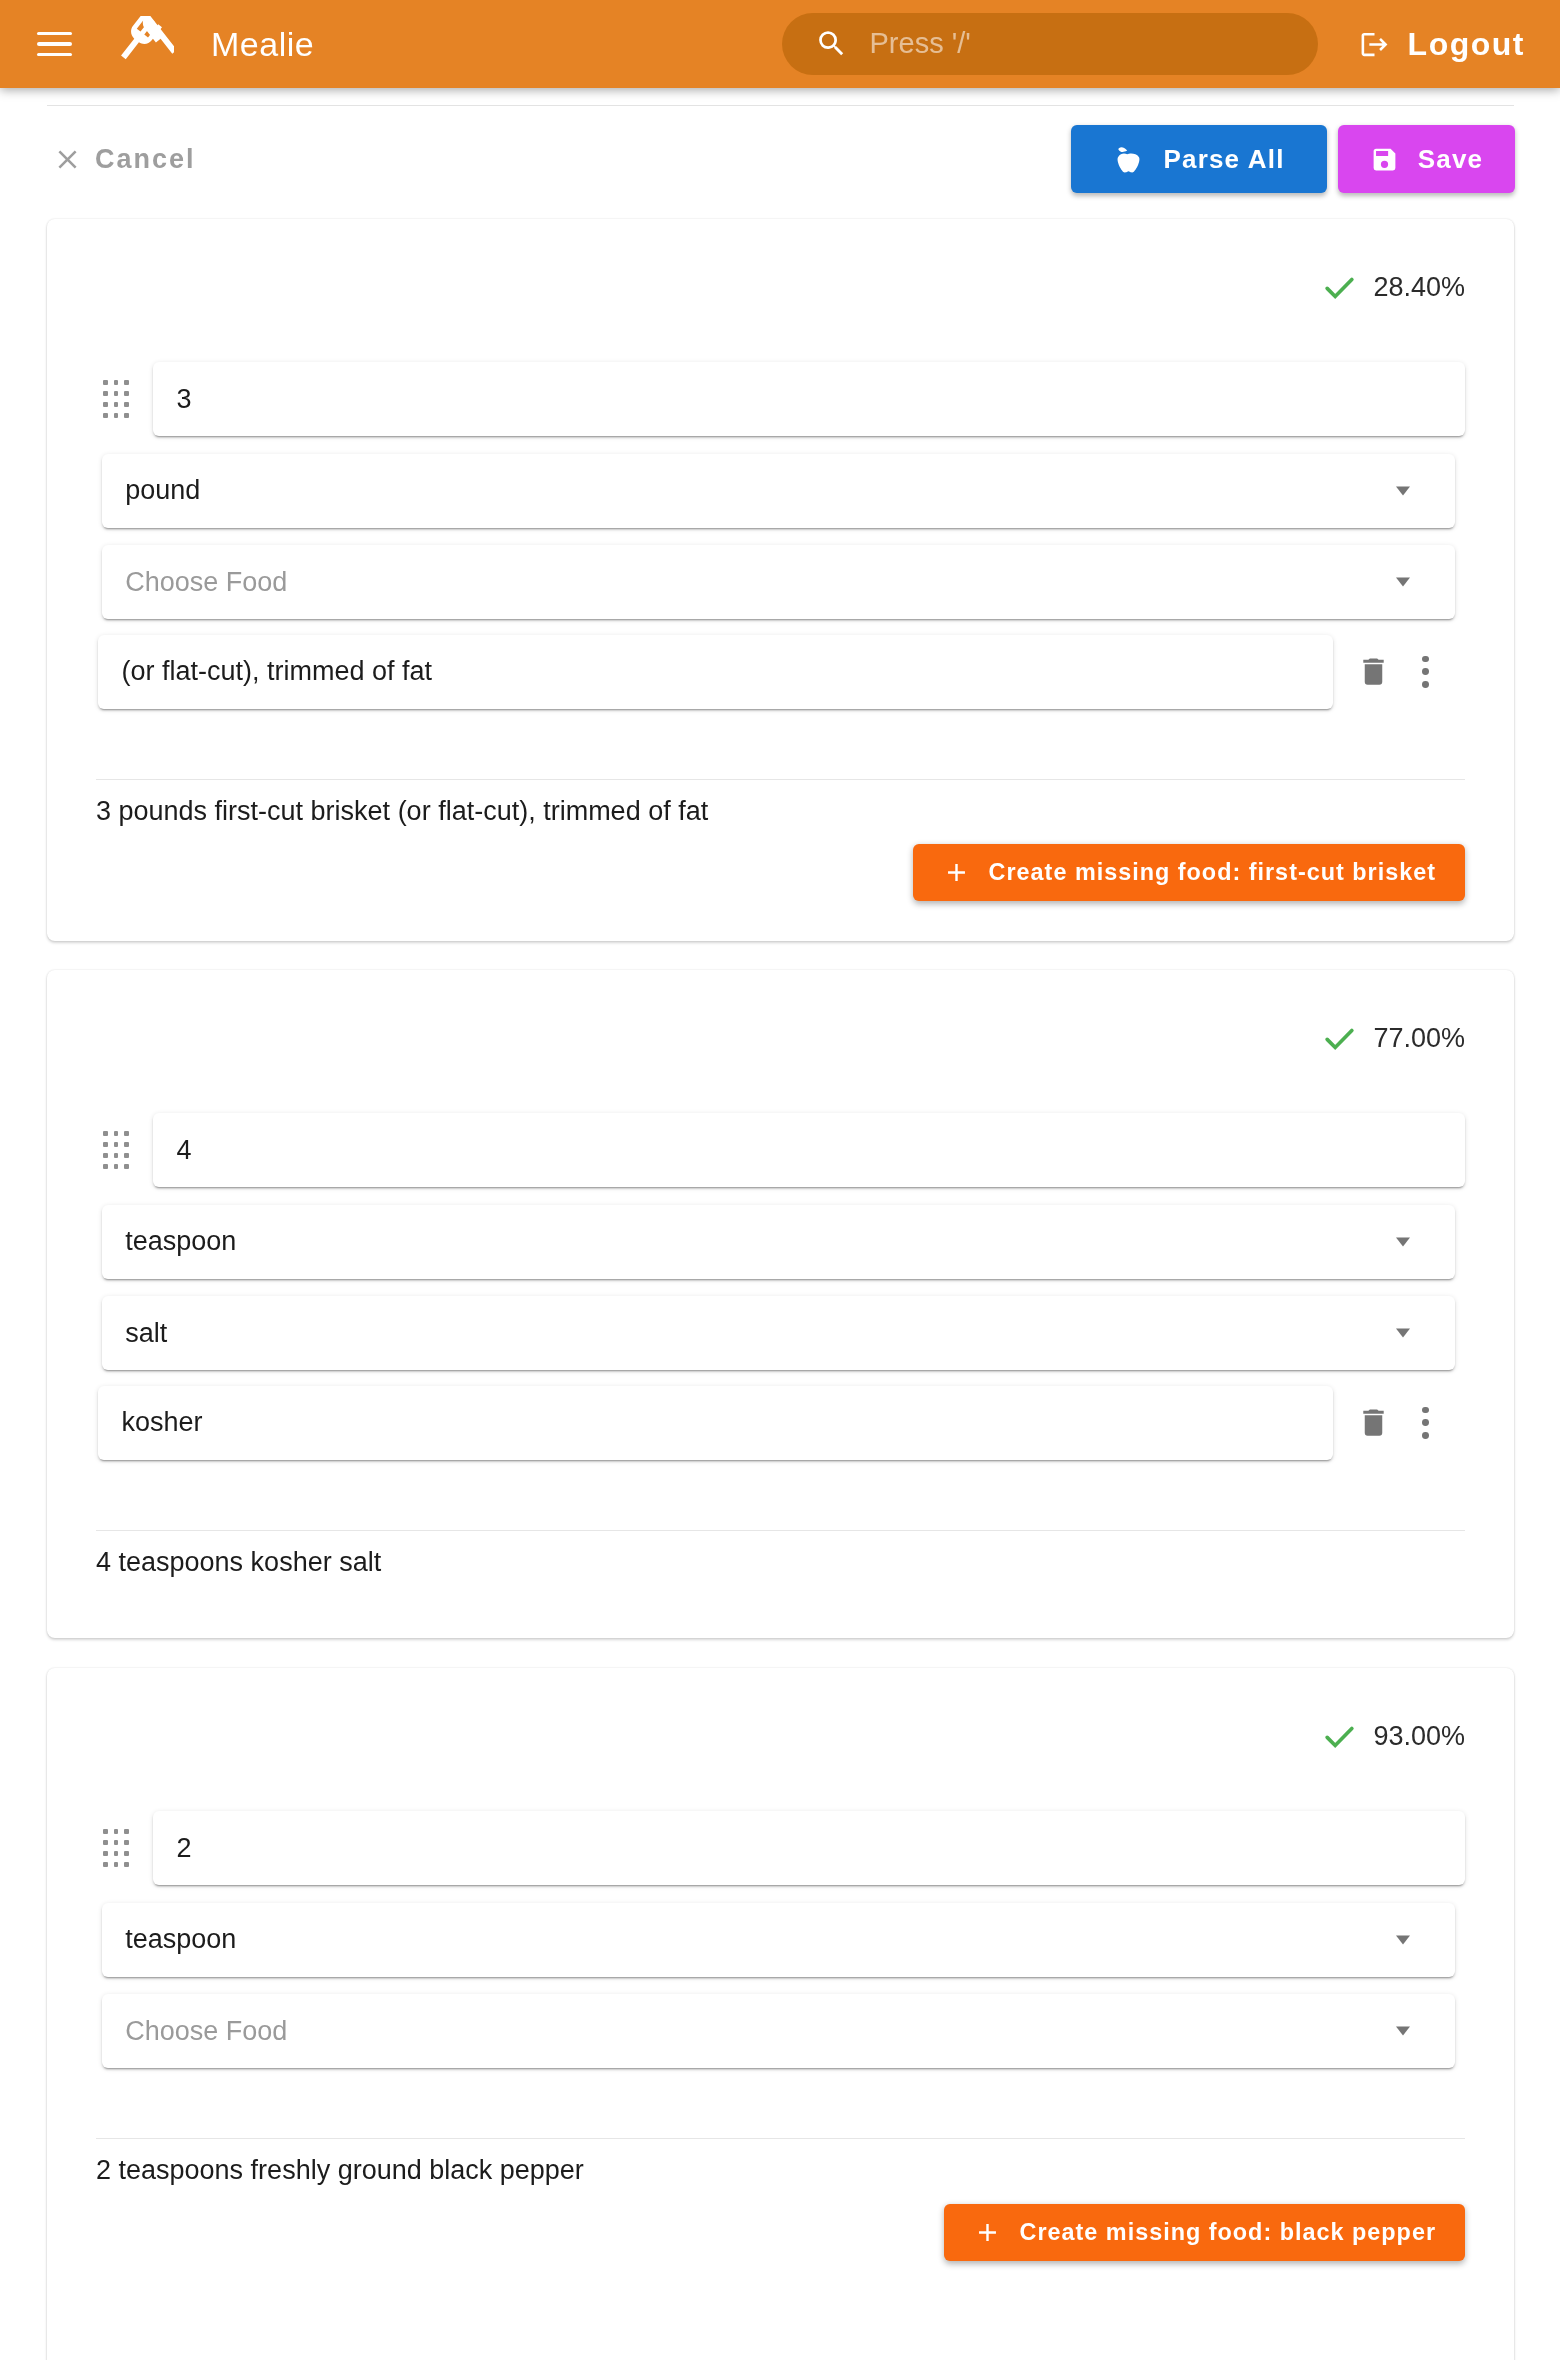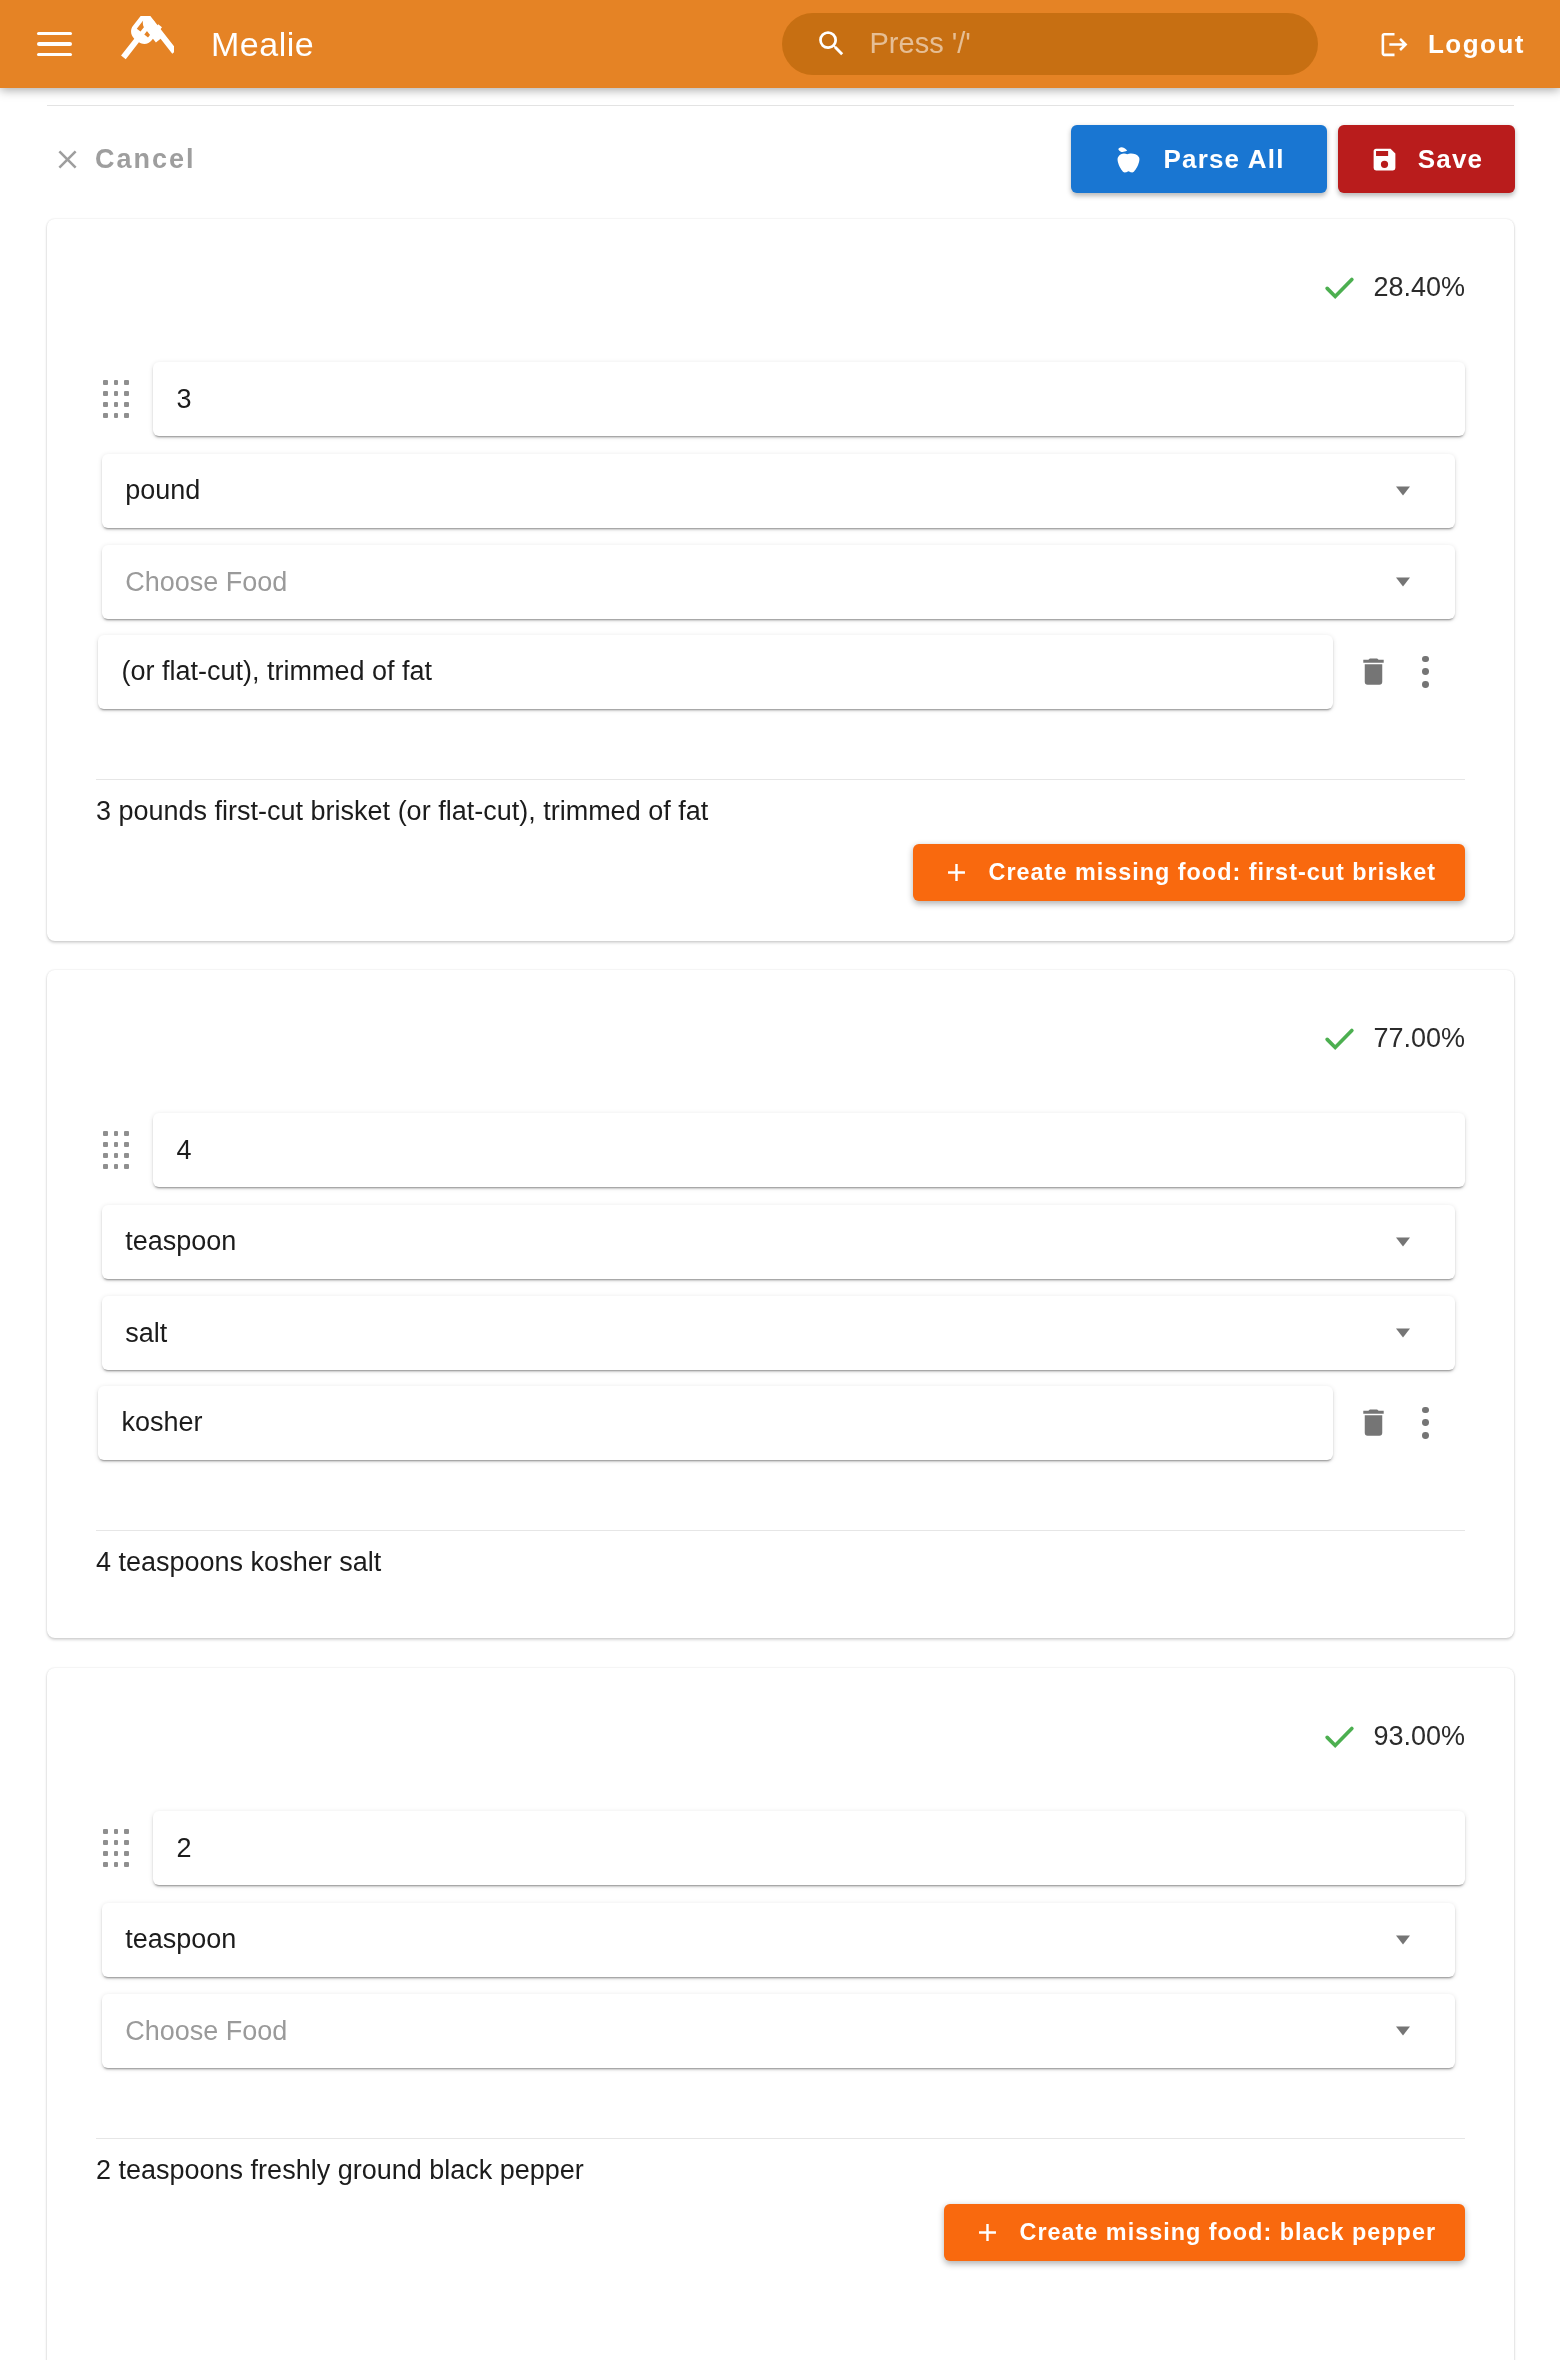--- a/index.html
+++ b/index.html
@@ -29,7 +29,7 @@
   .logout-btn {
     position:absolute; right:35px; top:0; height:88px;
     display:flex; align-items:center; gap:17.6px; cursor:pointer;
-    color:#fff; font-weight:bold; font-size:26px; letter-spacing:1.5px;
+    color:#fff; font-weight:bold; font-size:32px; letter-spacing:1.5px;
   }
 
   .top-divider { position:absolute; top:105px; left:47px; width:1467px; height:1px; background:#E3E3E3; }

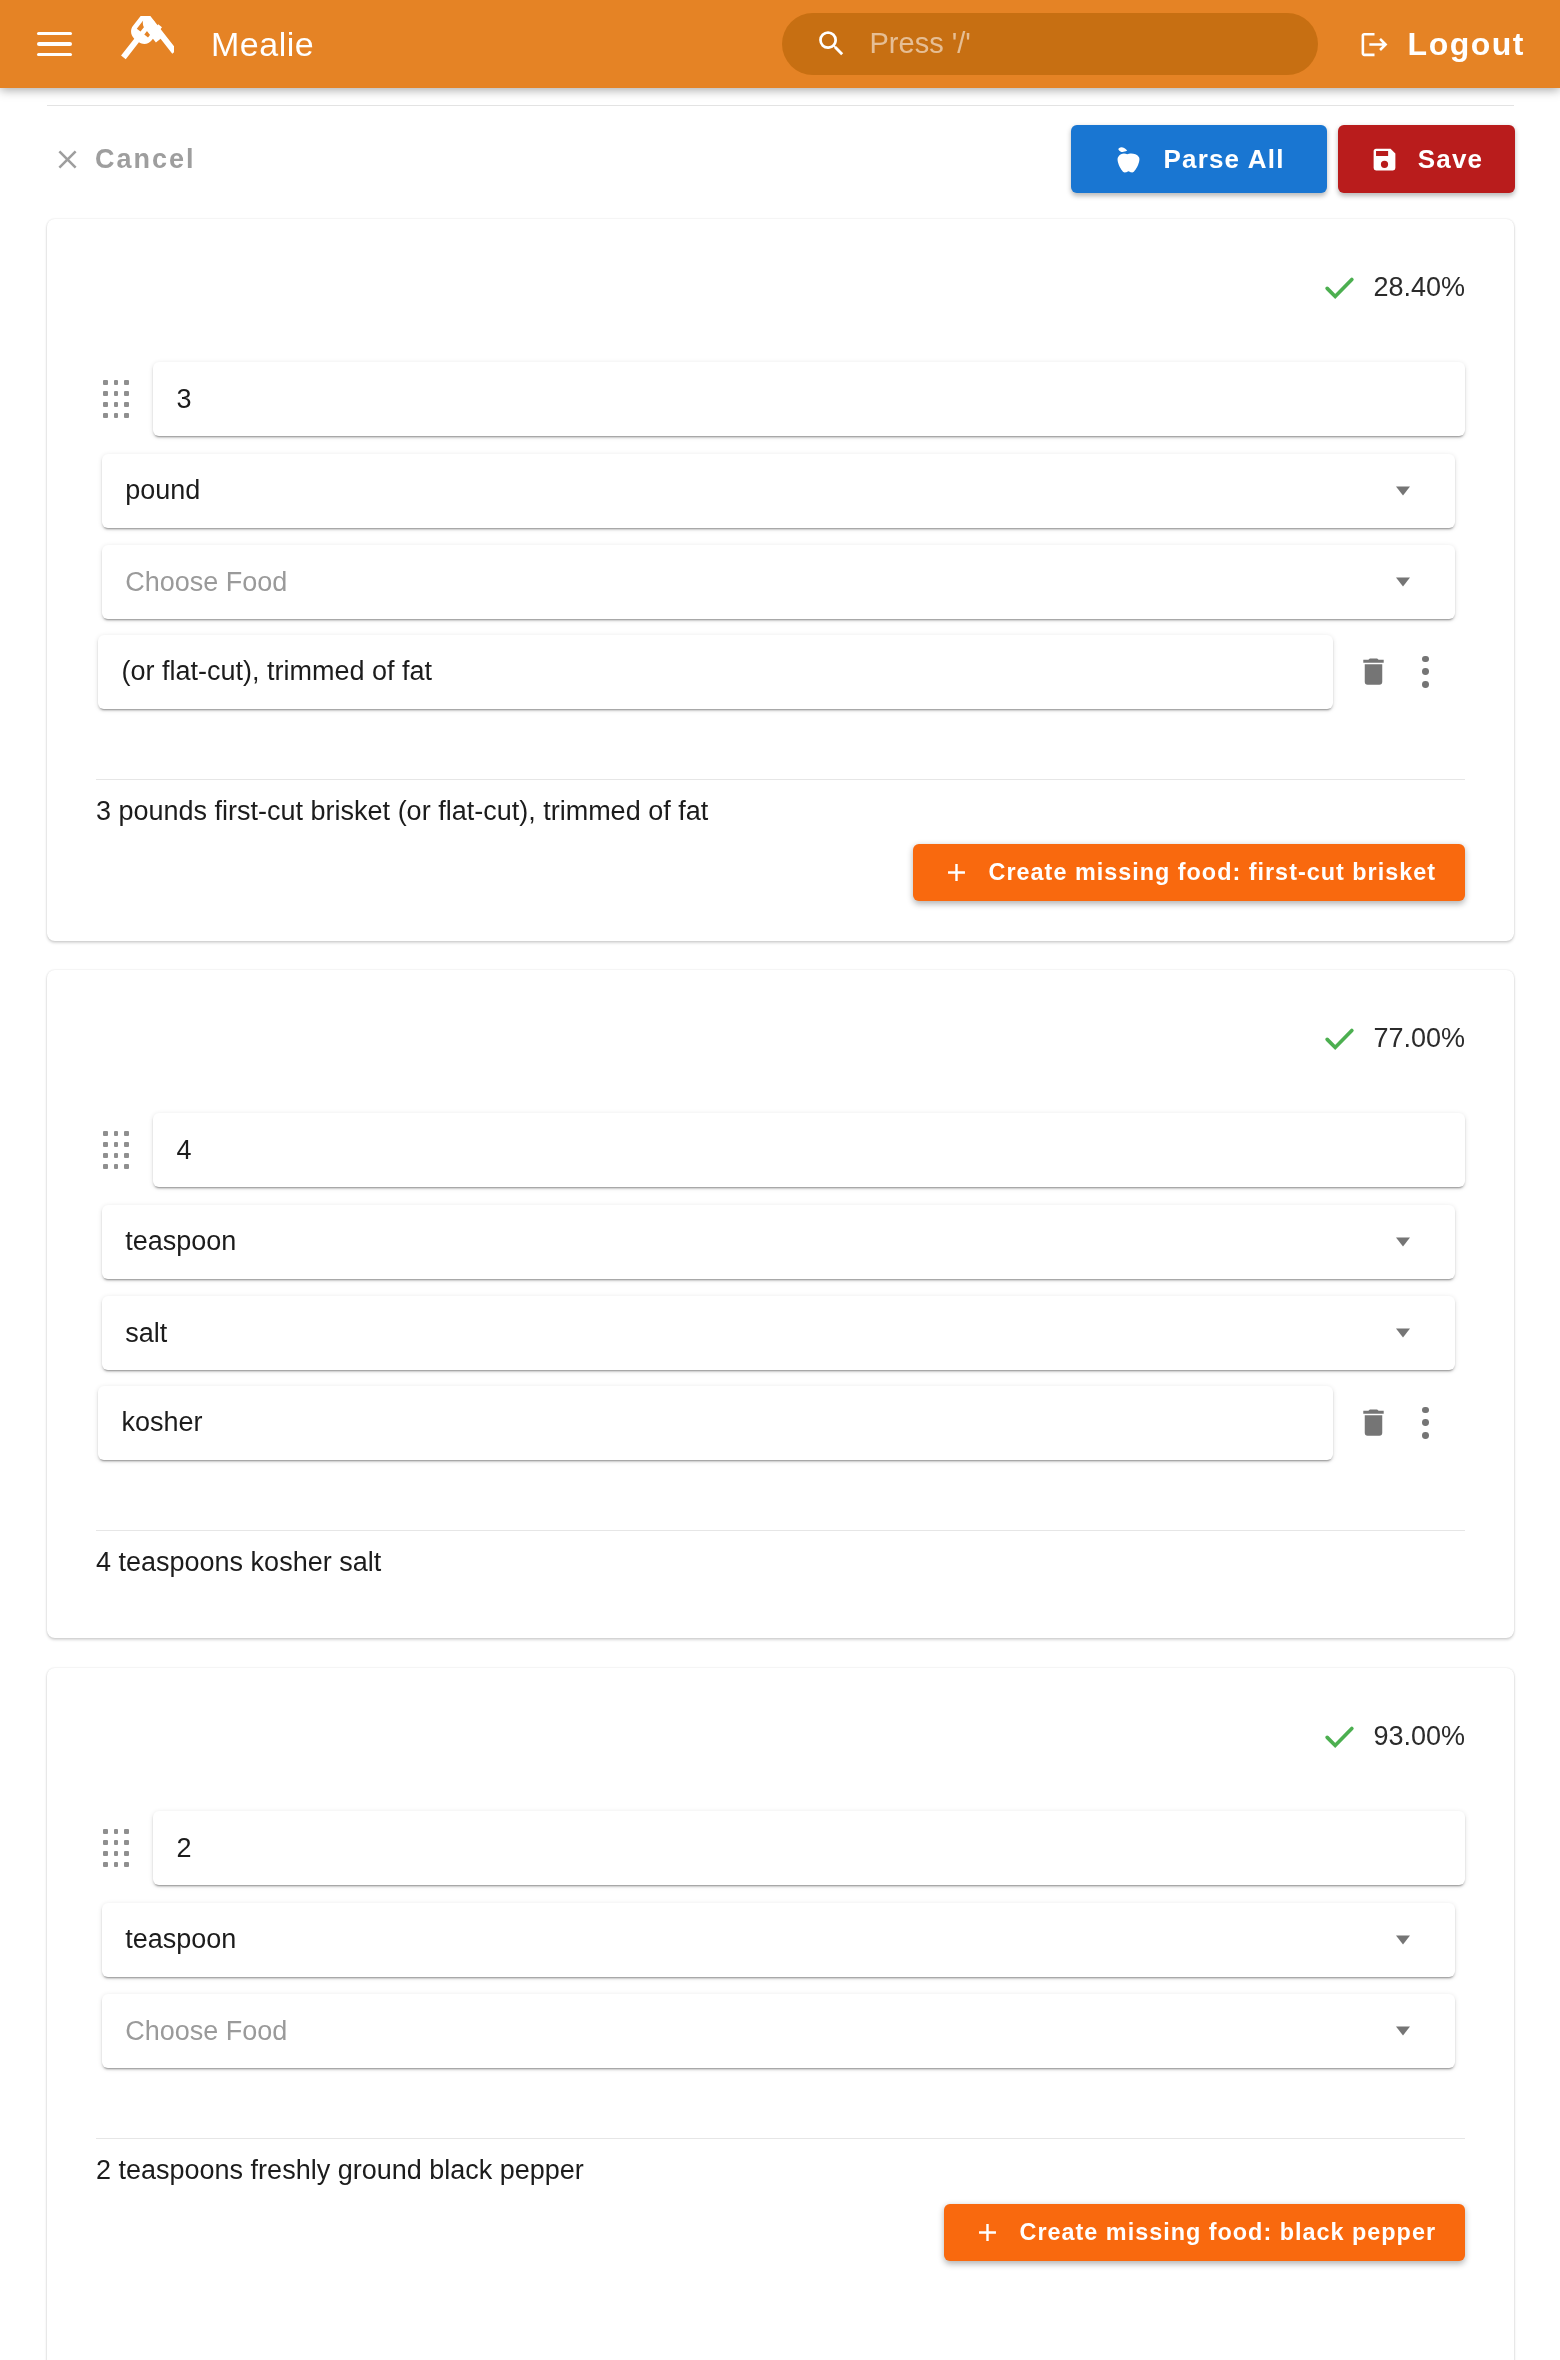--- a/index.html
+++ b/index.html
@@ -47,7 +47,7 @@
     box-shadow:0 2.9px 4.9px rgba(0,0,0,.28);
   }
   .parse-all-btn { left:1071px; width:256px; background:#1976D2; }
-  .save-btn { left:1338px; width:177px; background:#b91c1c; }
+  .save-btn { left:1338px; width:177px; background:#d946ef; }
 
   
   .card {

